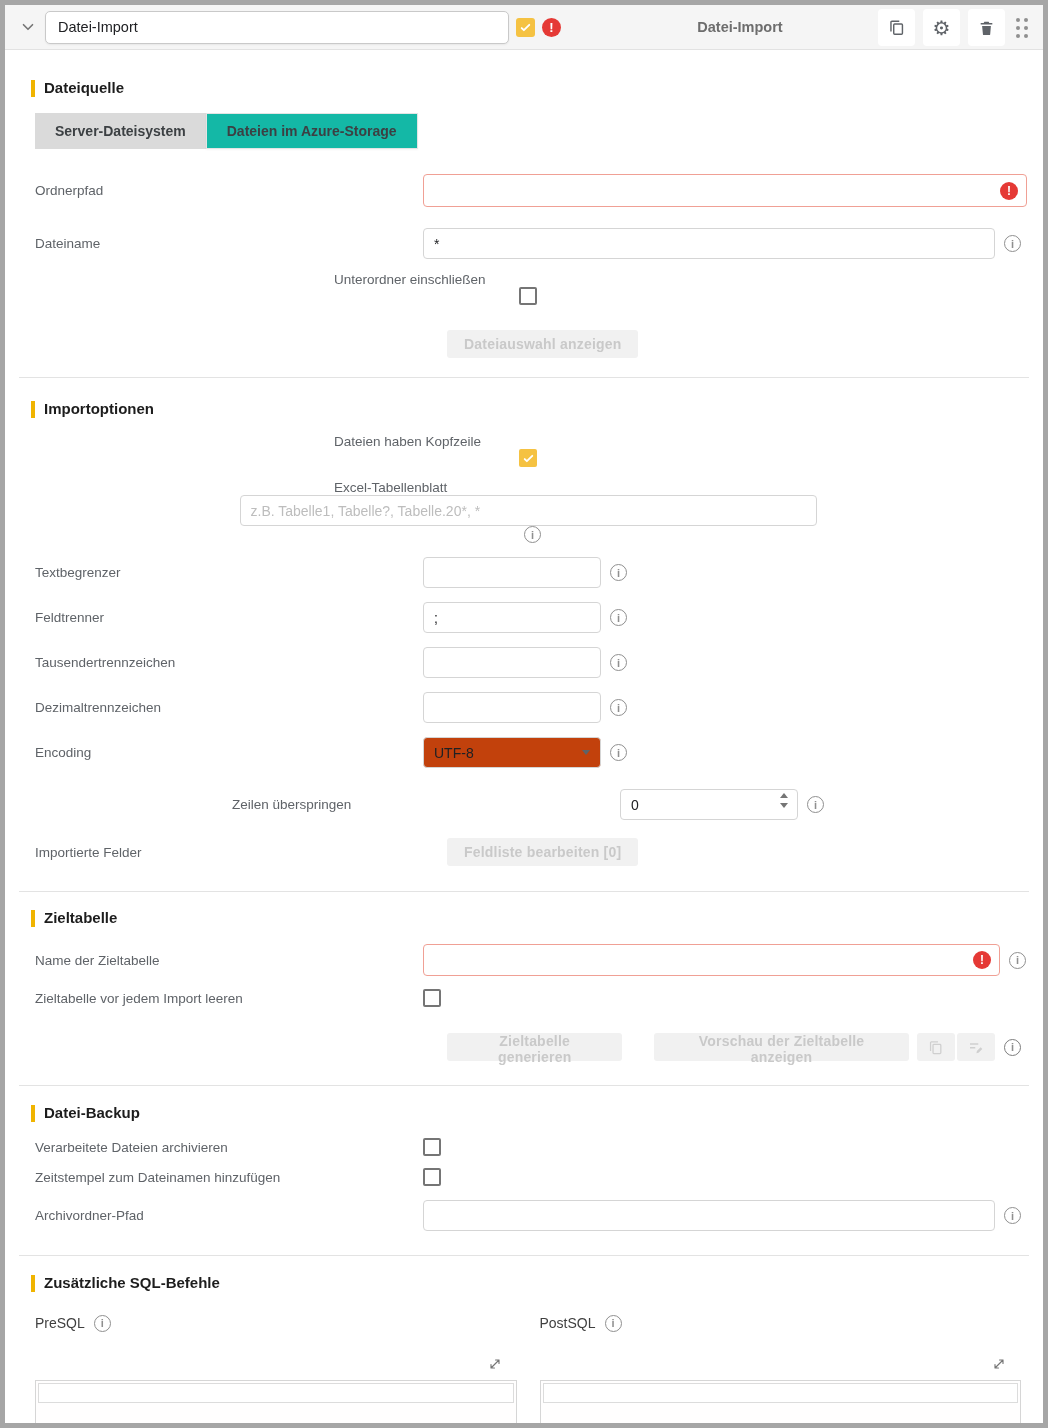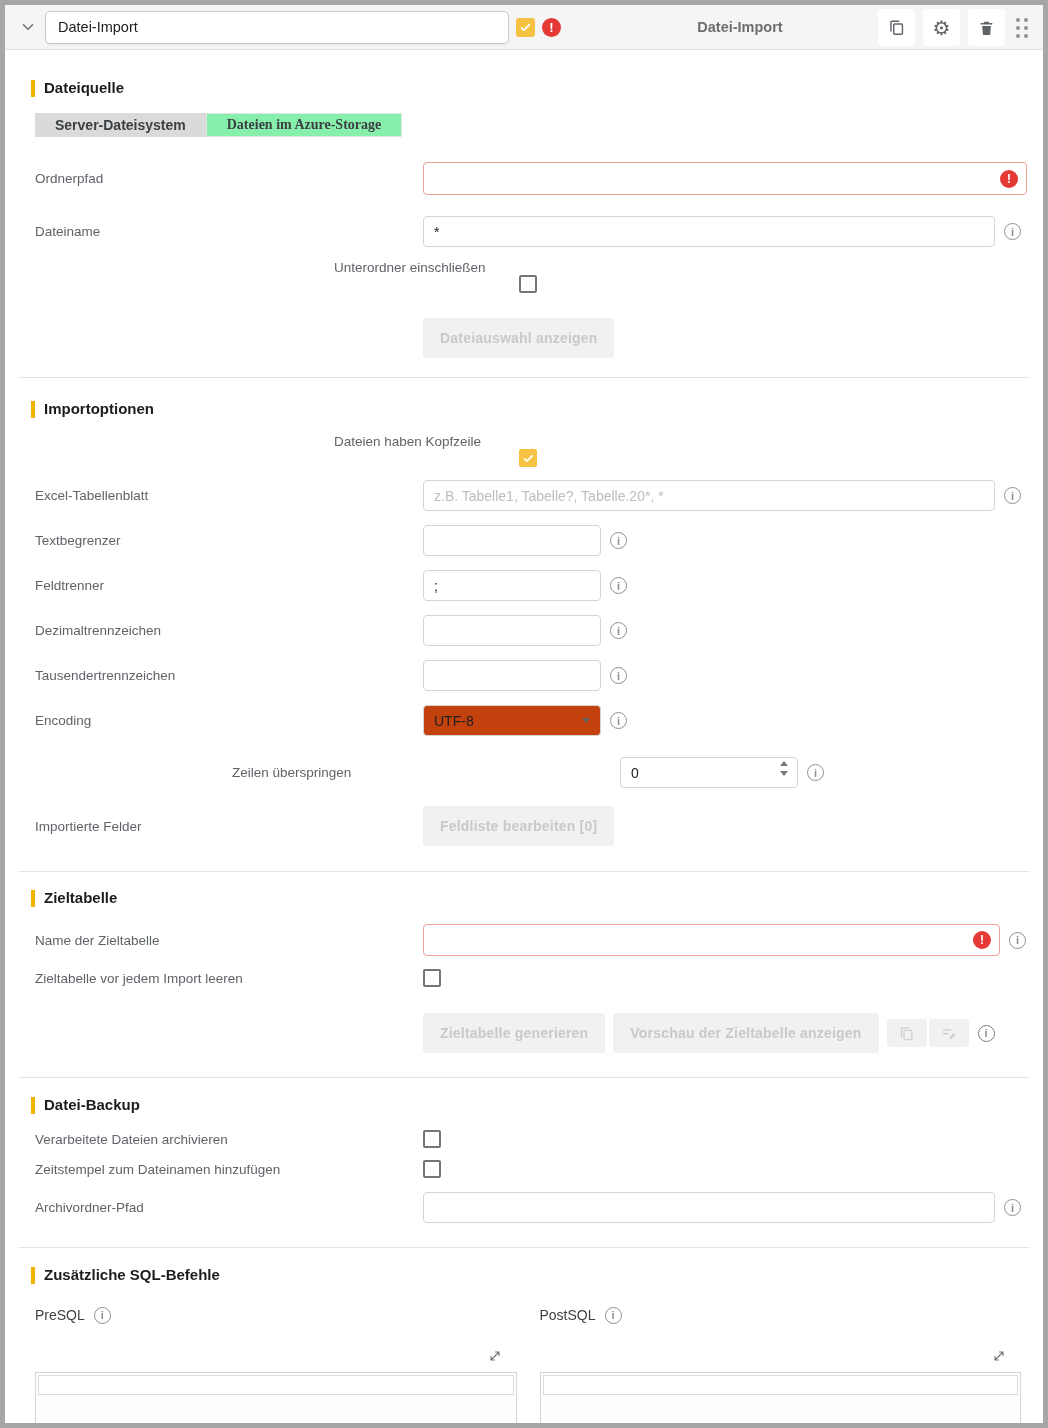--- a/index.html
+++ b/index.html
@@ -63,7 +63,7 @@
 
   
   .tabs { display:flex; padding-left:30px; }
-  .tab { height:24px; display:flex; align-items:center; padding:0 20px; font-size:14px; font-weight:bold; color:#3c4043; cursor:pointer; }
+  .tab { height:36px; display:flex; align-items:center; padding:0 20px; font-size:14px; font-weight:bold; color:#3c4043; cursor:pointer; }
   .tab.active { background:#dadada; }
   .tab.inactive { background:#86efac; border:1px solid #e4e4e4; box-shadow:0 1px 2px rgba(0,0,0,.04);font-family:Liberation Serif, serif; }
 

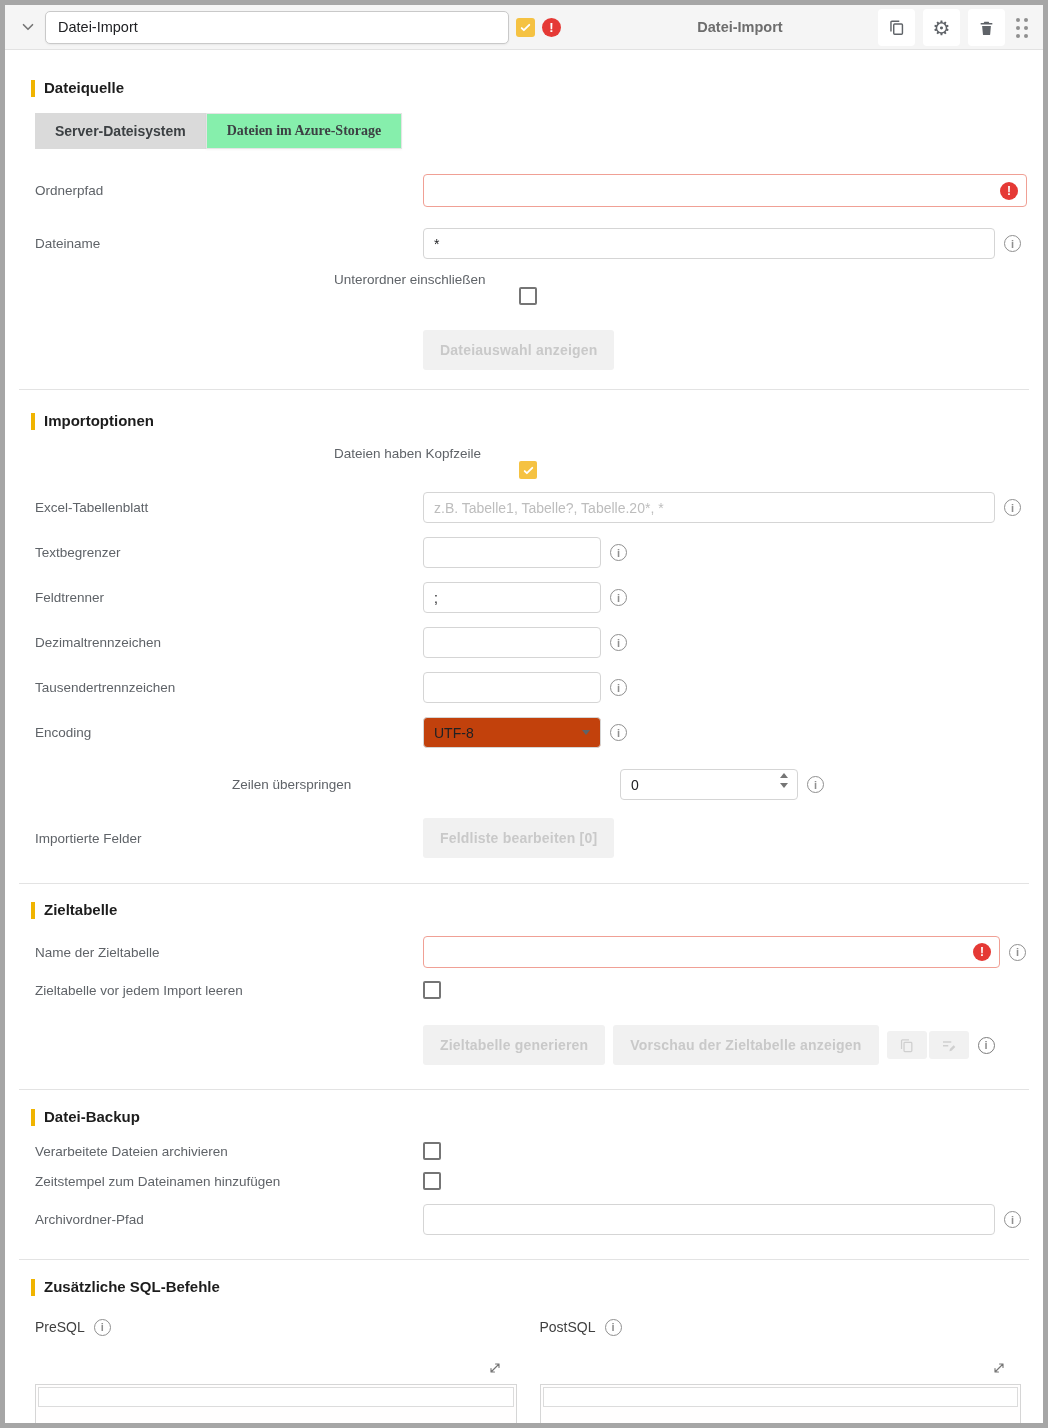--- a/index.html
+++ b/index.html
@@ -65,7 +65,7 @@
   .tabs { display:flex; padding-left:30px; }
   .tab { height:36px; display:flex; align-items:center; padding:0 20px; font-size:14px; font-weight:bold; color:#3c4043; cursor:pointer; }
   .tab.active { background:#dadada; }
-  .tab.inactive { background:#86efac; border:1px solid #e4e4e4; box-shadow:0 1px 2px rgba(0,0,0,.04);font-family:Liberation Serif, serif; }
+  .tab.inactive { background:#14b8a6; border:1px solid #e4e4e4; box-shadow:0 1px 2px rgba(0,0,0,.04); }
 
   
   .sql-cols { display:flex; gap:23px; padding:0 22px 0 30px; }

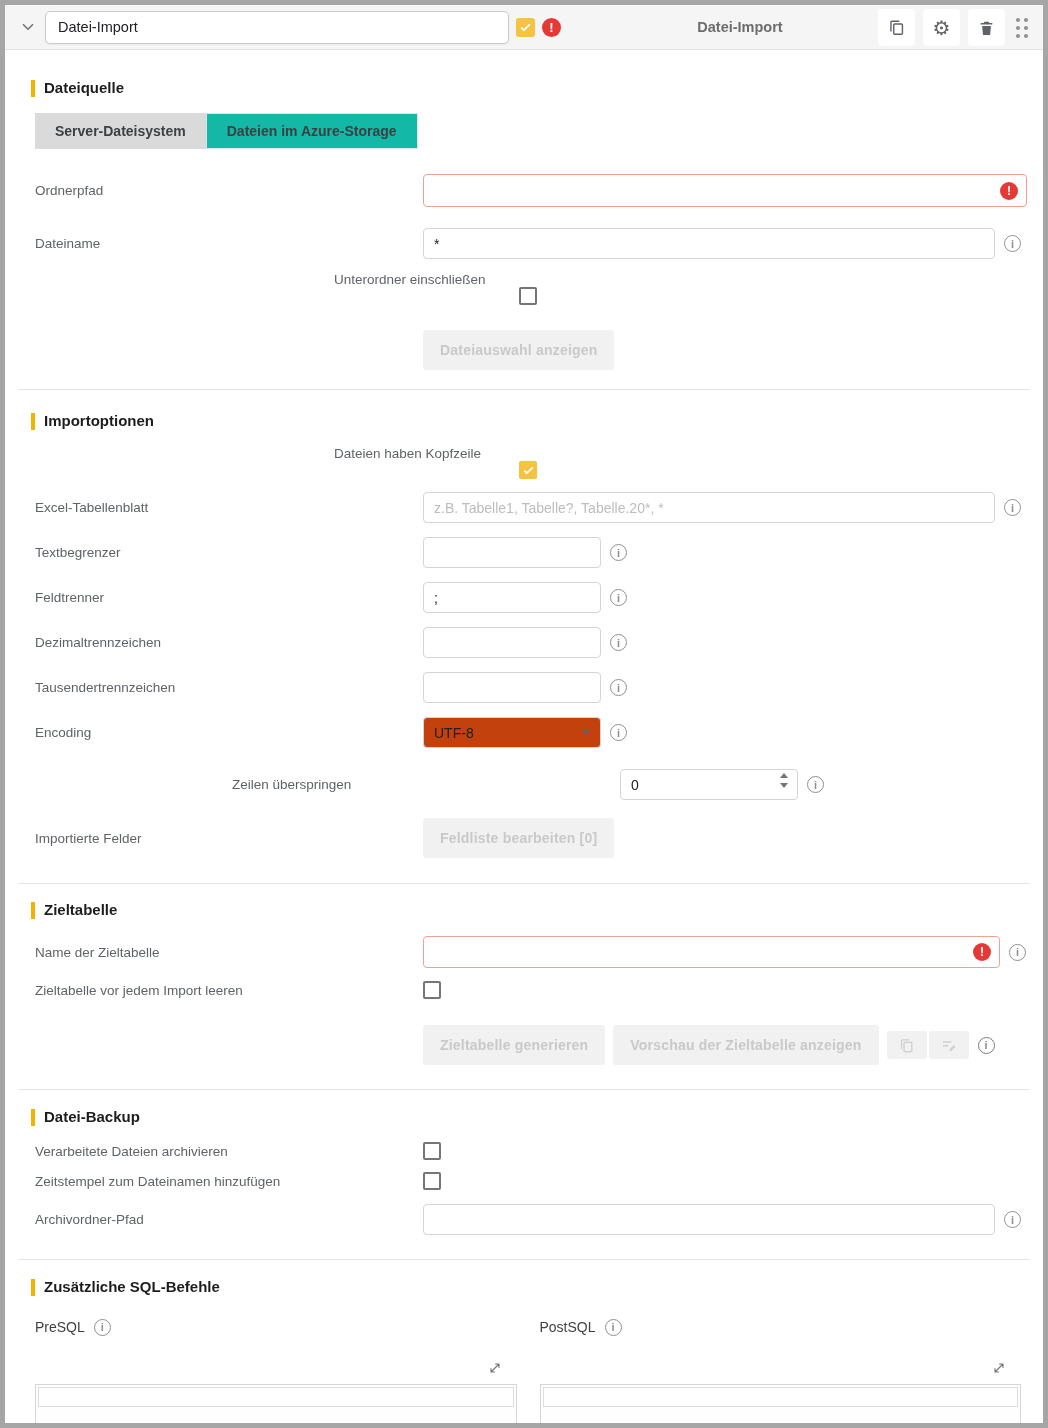--- a/index.html
+++ b/index.html
@@ -48,7 +48,7 @@
   .cb { width:18px; height:18px; min-width:18px; border:2px solid #757575; border-radius:2px; background:#fff; cursor:pointer; }
   .cb.checked { border:none; background:var(--checkbox,#f5c242); display:flex; align-items:center; justify-content:center; }
 
-  .btn-gray { height:40px; background:#f1f1f1; border:none; border-radius:3px; color:#c9c9c9; font-weight:bold; font-size:14px; padding:0 17px; font-family:inherit; letter-spacing:.2px; cursor:default; }
+  .btn-gray { height:28px; background:#f1f1f1; border:none; border-radius:3px; color:#c9c9c9; font-weight:bold; font-size:14px; padding:0 17px; font-family:inherit; letter-spacing:.2px; cursor:default;margin-left:24px; }
   .icon-btn-gray { width:40px; height:28px; background:#f1f1f1; border:none; border-radius:3px; display:flex; align-items:center; justify-content:center; cursor:default; }
 
   

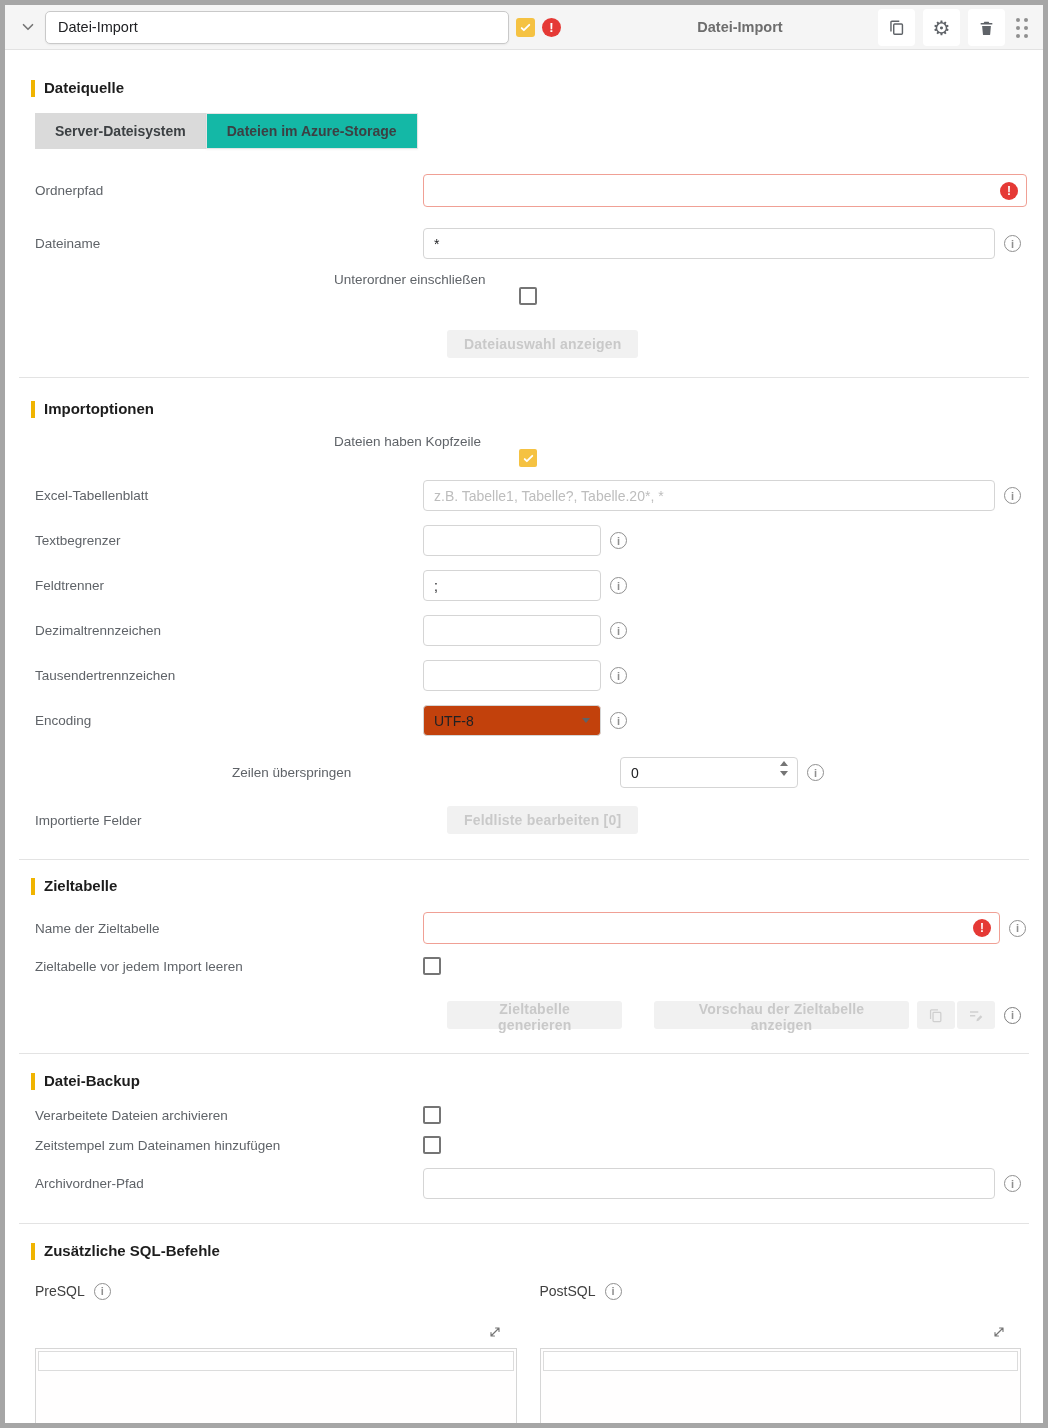--- a/index.html
+++ b/index.html
@@ -81,7 +81,7 @@
   .mt-title1 { margin-top:29px; } .mt-tabs { margin-top:16px; }
   .mt-ordner { margin-top:25px; } .mt-datein { margin-top:21px; } .mt-unter { margin-top:13px;flex-direction:column; }
   .mt-auswahl { margin-top:25px; } .mt-div1 { margin-top:19px; }
-  .mt-title2 { margin-top:22px; } .mt-kopf { margin-top:16px;flex-direction:column; } .mt-excel { margin-top:13px; }
+  .mt-title2 { margin-top:22px; } .mt-kopf { margin-top:16px;flex-direction:column; } .mt-excel { margin-top:13px;flex-direction:column; }
   .mt-14 { margin-top:14px; } .mt-zeilen { margin-top:21px;justify-content:center; } .mt-impf { margin-top:18px; } .mt-div2 { margin-top:25px; }
   .mt-title3 { margin-top:17px; } .mt-namez { margin-top:17px; } .mt-leeren { margin-top:13px; }
   .mt-zielbtn { margin-top:26px; } .mt-div3 { margin-top:24px; }

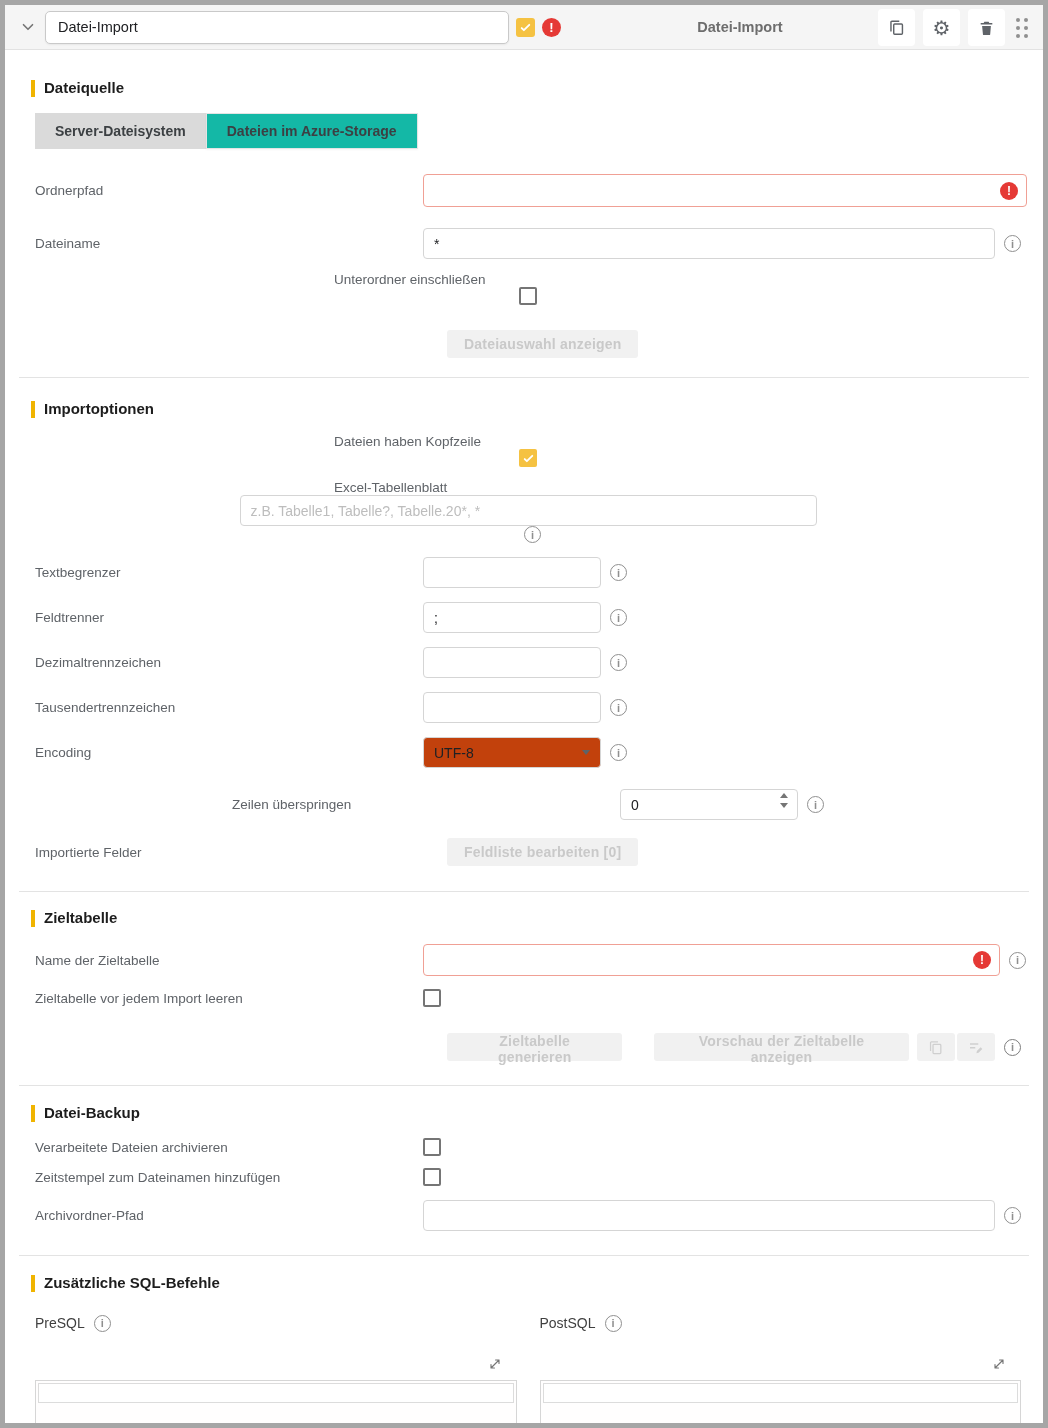--- a/index.html
+++ b/index.html
@@ -197,13 +197,13 @@
   </div>
 
   <div class="row mt-14">
+    <div class="lbl">Tausendertrennzeichen</div>
+    <input class="input w-sm" type="text" style="">
+    <span class="info"></span>
+  </div>
+
+  <div class="row mt-14">
     <div class="lbl">Dezimaltrennzeichen</div>
-    <input class="input w-sm" type="text" style="">
-    <span class="info"></span>
-  </div>
-
-  <div class="row mt-14">
-    <div class="lbl">Tausendertrennzeichen</div>
     <input class="input w-sm" type="text" style="">
     <span class="info"></span>
   </div>

